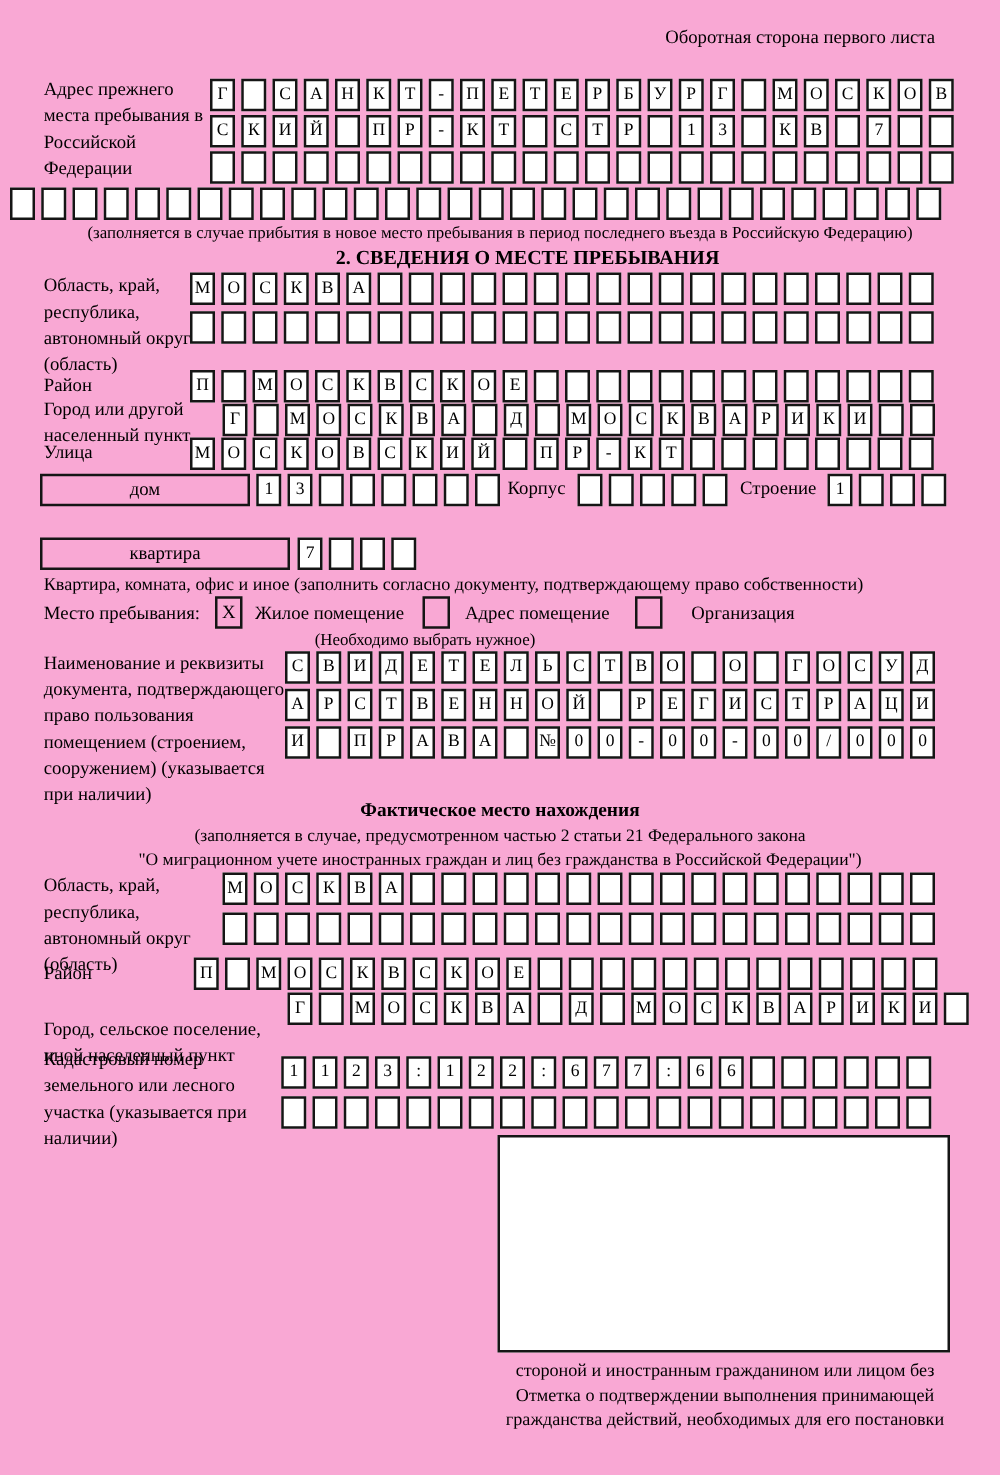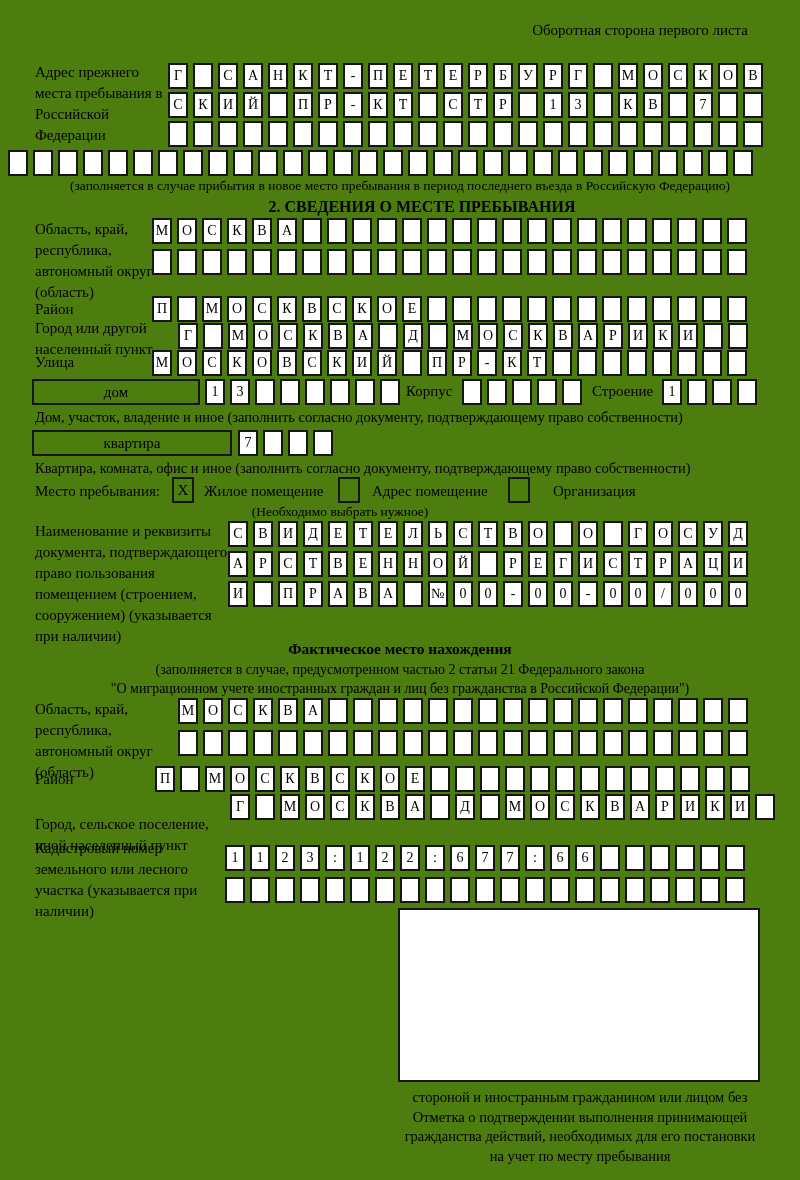--- a/index.html
+++ b/index.html
@@ -4,7 +4,7 @@
 <style>
   html,body { margin:0; padding:0; background:#fff; }
   .page {
-    position:relative; width:800px; height:1180px; background:#4d7c0f;
+    position:relative; width:800px; height:1180px; background:#f9a8d4;
     font-family:"Liberation Serif", serif; color:#000;
     overflow:hidden;
   }

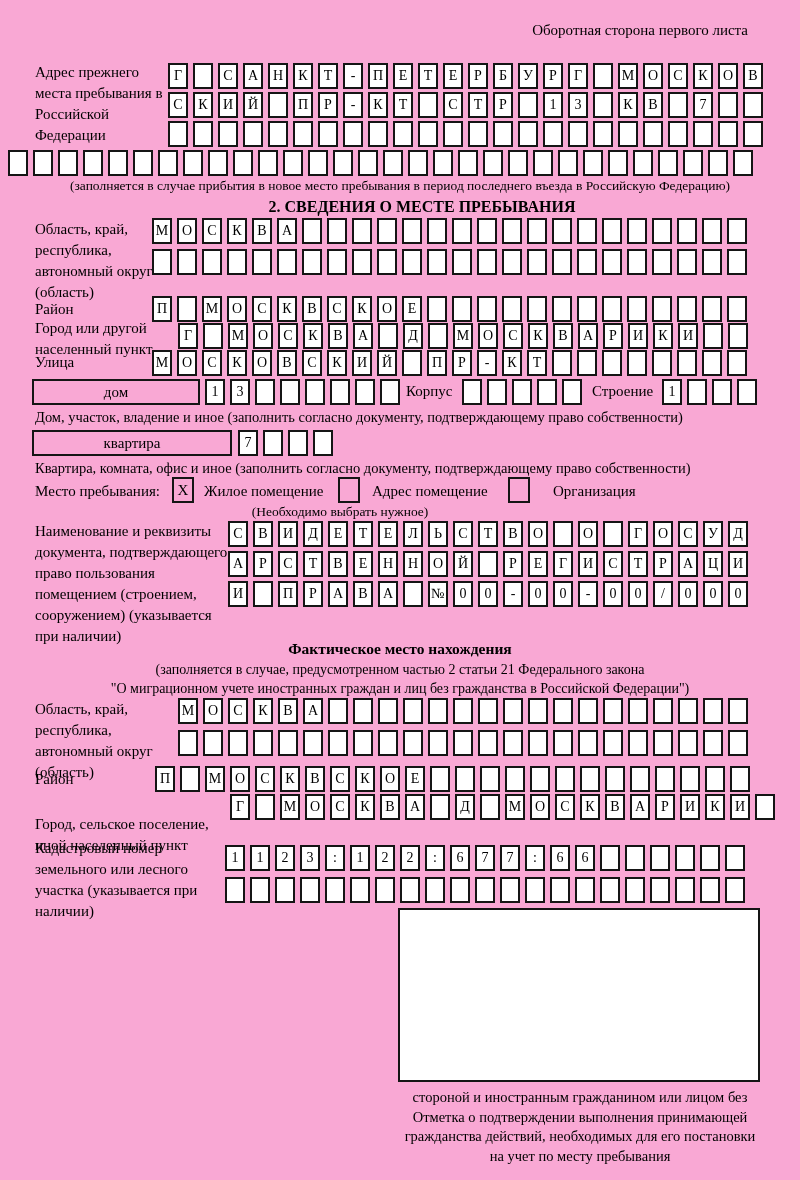--- a/index.html
+++ b/index.html
@@ -318,7 +318,6 @@
       <span class="cell"></span>
       <span class="cell"></span>
     </div>
-  <div class="abs note" style="left:35px; top:409px; font-size:14.5px;">Дом, участок, владение и иное (заполнить согласно документу, подтверждающему право собственности)</div>
 
   <div class="abs widebox" style="left:32px; top:430px; width:200px;">квартира</div>
   <div class="abs boxes" style="left:238px; top:430px;">

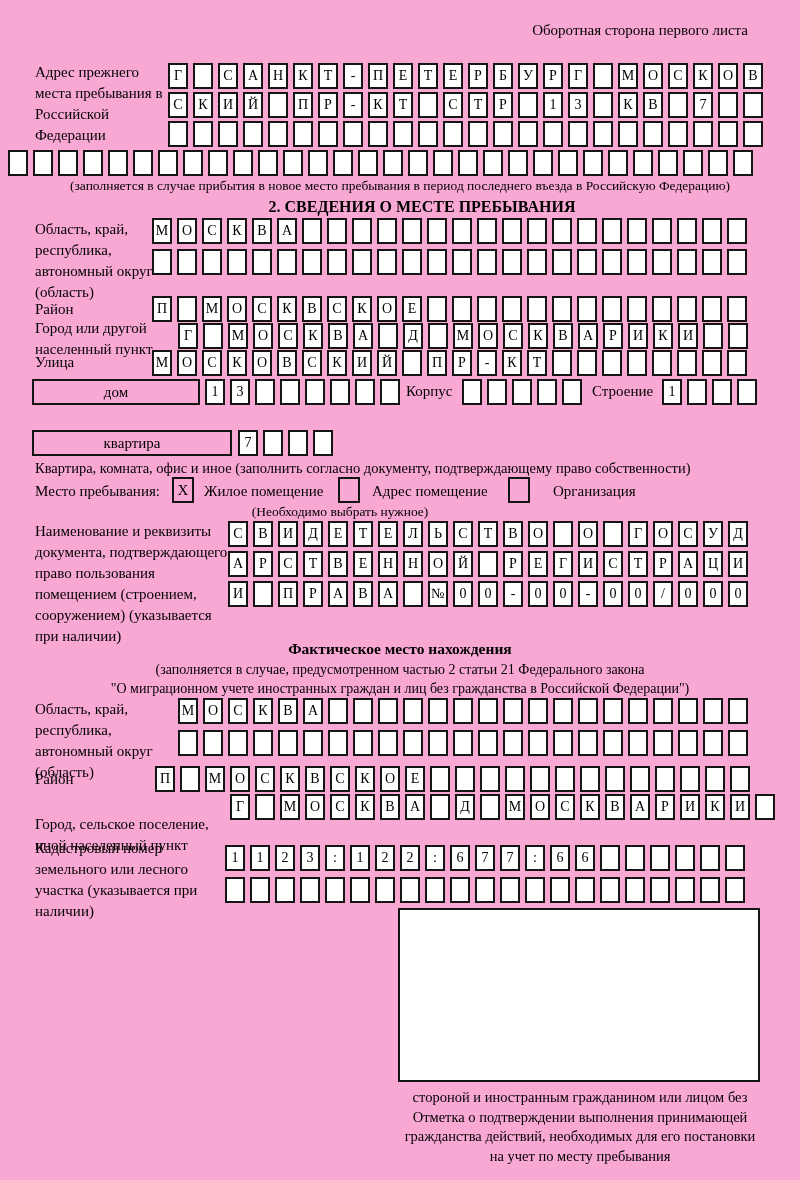--- a/index.html
+++ b/index.html
@@ -571,7 +571,6 @@
     <div>стороной и иностранным гражданином или лицом без</div>
     <div>Отметка о подтверждении выполнения принимающей</div>
     <div>гражданства действий, необходимых для его постановки</div>
-    <div>на учет по месту пребывания</div>
   </div>
 
 </div>

